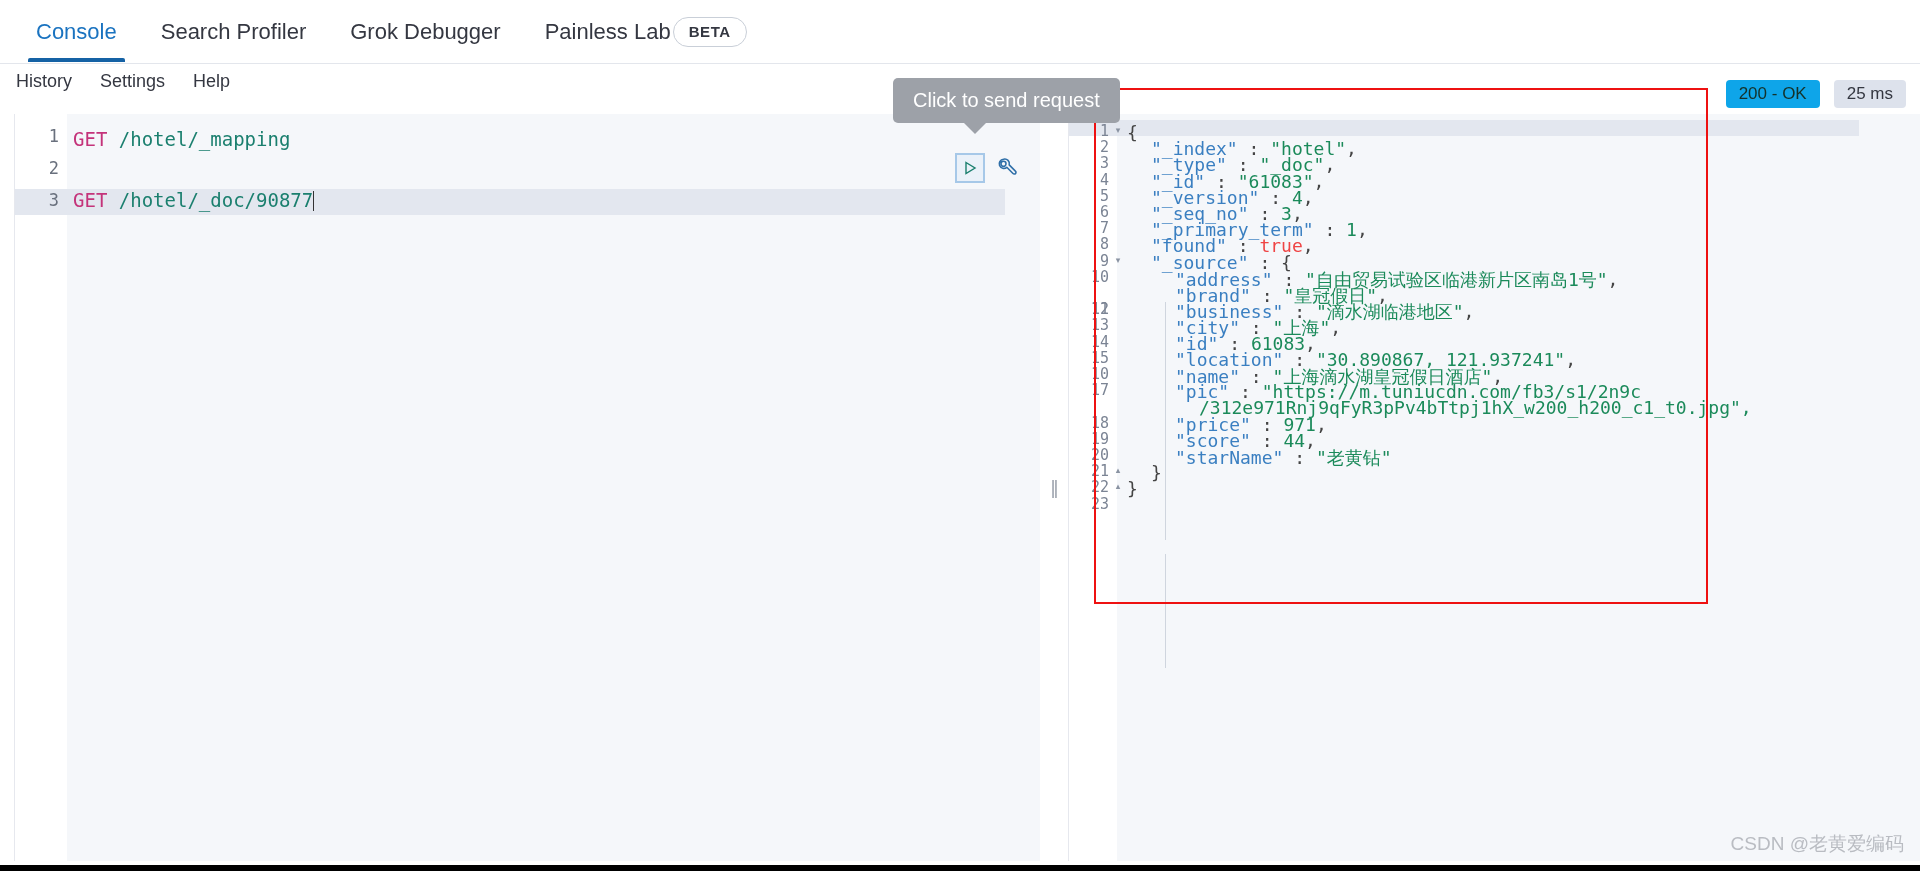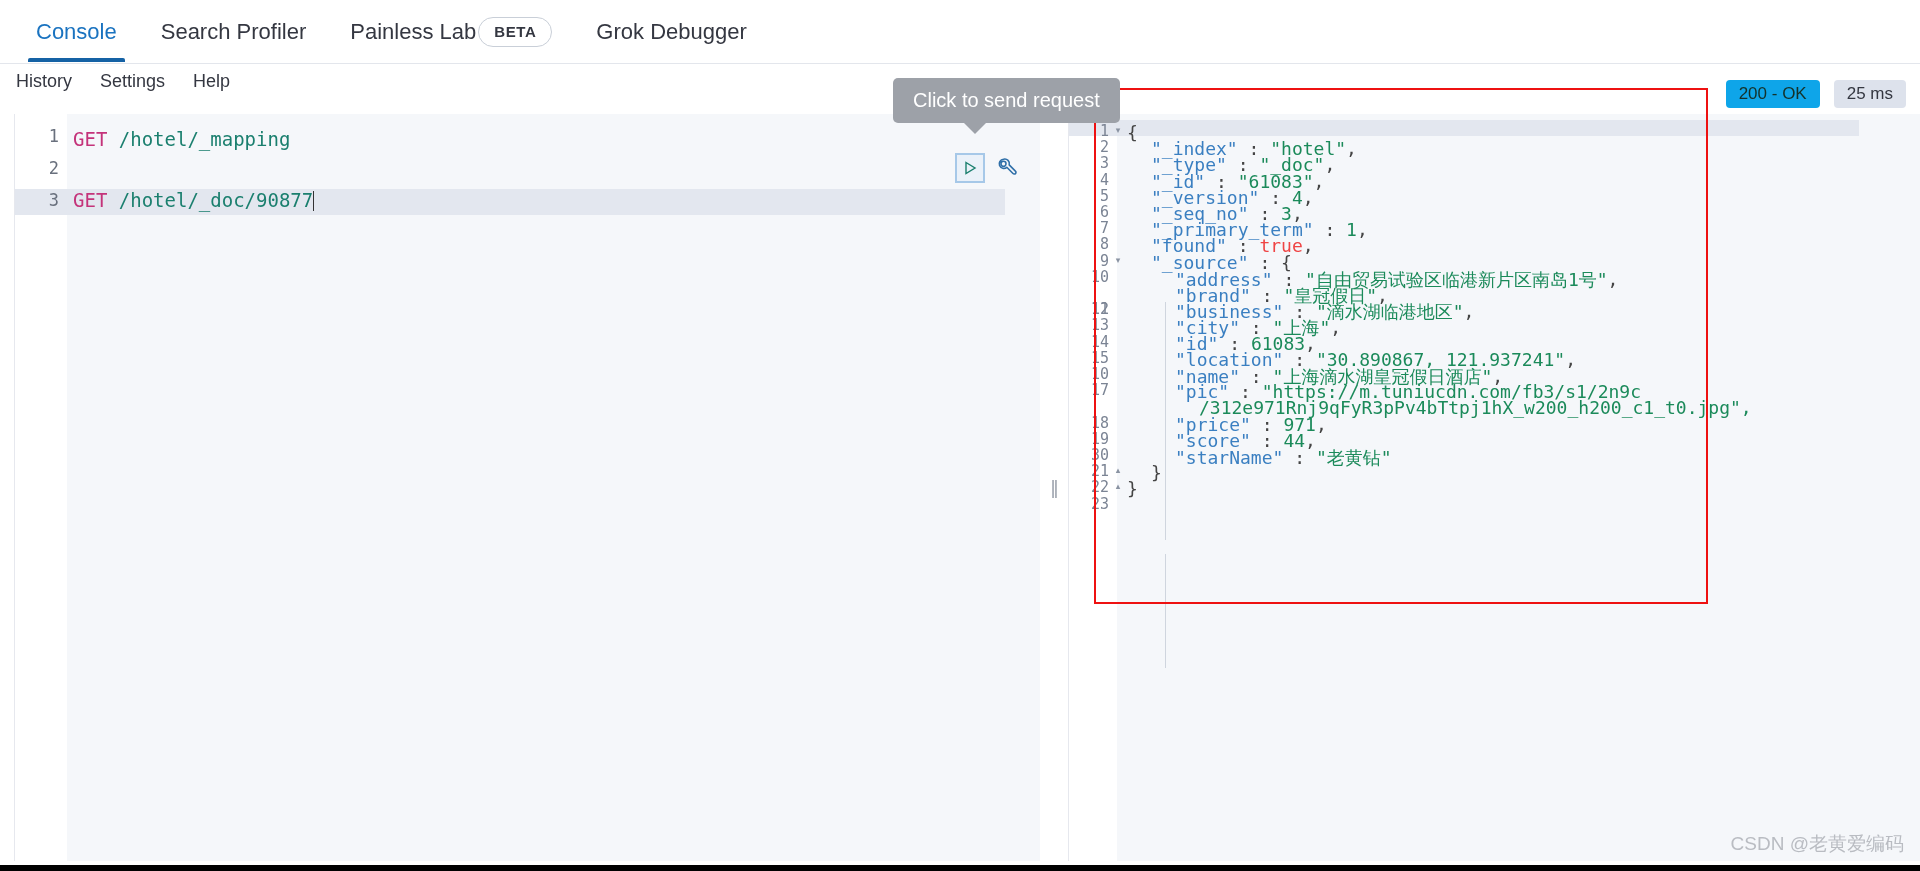--- a/index.html
+++ b/index.html
@@ -228,11 +228,11 @@
       <span>Search Profiler</span>
     </div>
     <div class="tab">
+      <span>Grok Debugger</span>
+    </div>
+    <div class="tab">
       <span>Painless Lab</span>
       <span class="beta-badge">BETA</span>
-    </div>
-    <div class="tab">
-      <span>Grok Debugger</span>
     </div>
   </div>
 

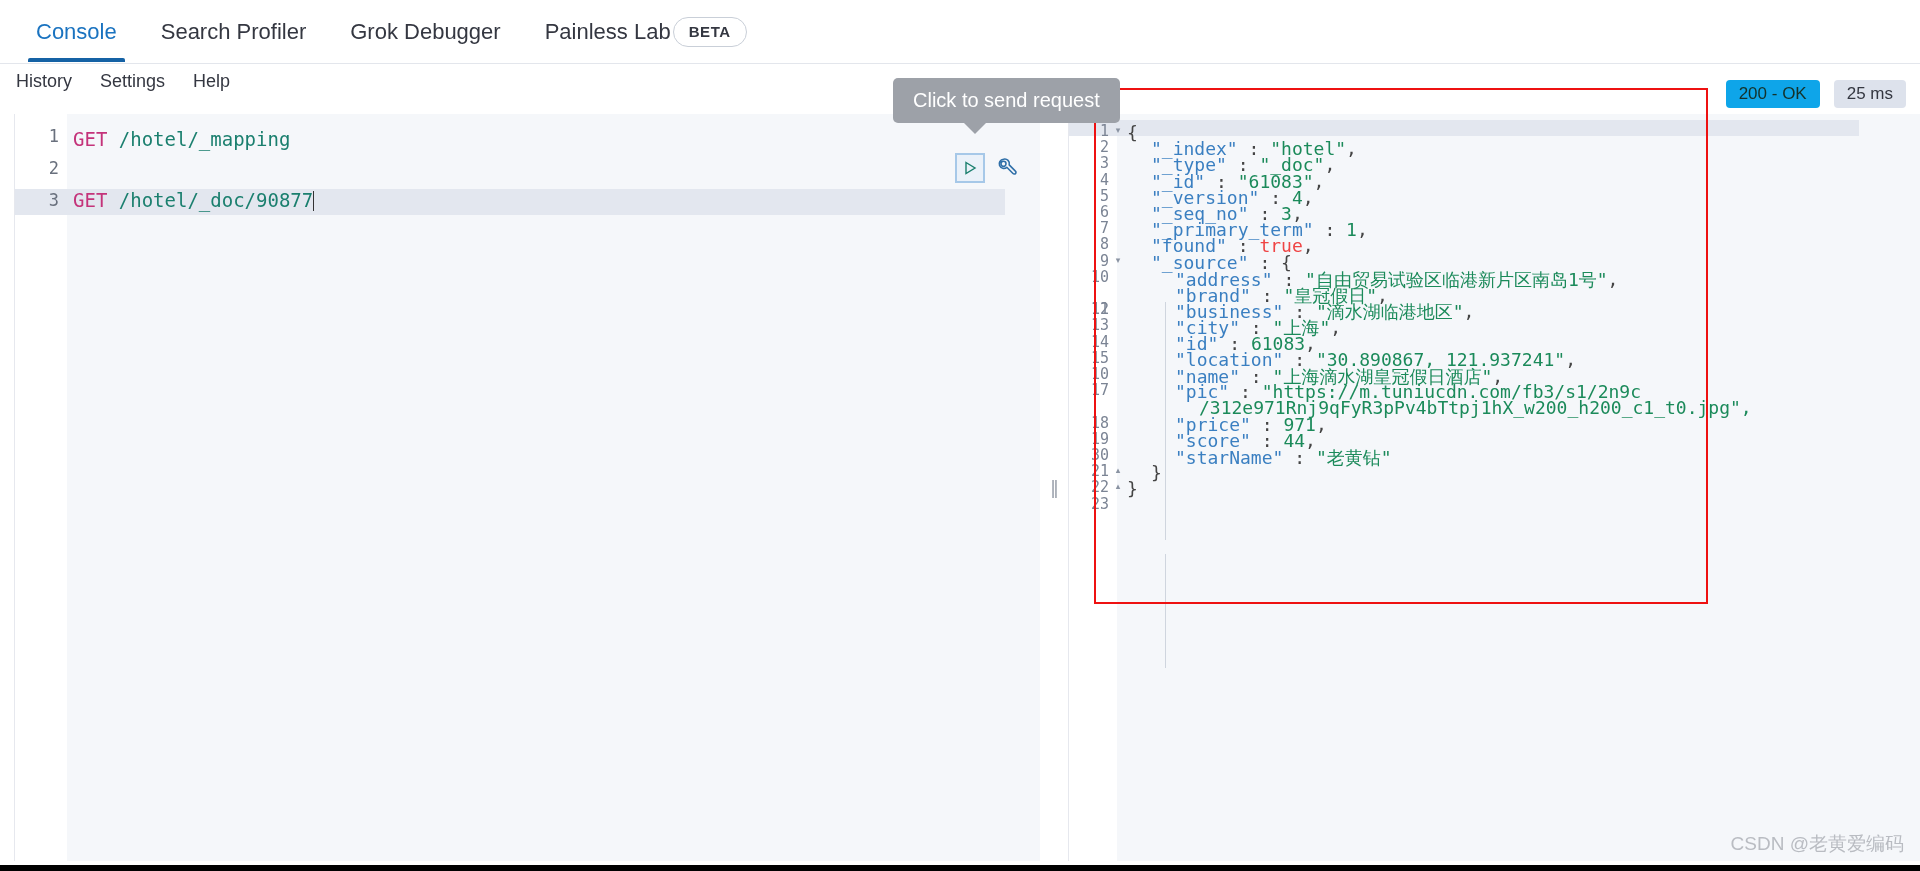--- a/index.html
+++ b/index.html
@@ -324,7 +324,7 @@
         <div class="rline" style="top: 299.6px; left: 106px; z-index: 3;"><span class="k">"price"</span><span class="p"> : </span><span class="n">971</span><span class="p">,</span></div>
         <div class="rln" style="top: 315.8px;">19</div>
         <div class="rline" style="top: 315.8px; left: 106px; z-index: 3;"><span class="k">"score"</span><span class="p"> : </span><span class="n">44</span><span class="p">,</span></div>
-        <div class="rln" style="top: 332px;">30</div>
+        <div class="rln" style="top: 332px;">20</div>
         <div class="rline" style="top: 332px; left: 106px; z-index: 3;"><span class="k">"starName"</span><span class="p"> : </span><span class="s">"老黄钻"</span><span class="p"></span></div>
         <div class="rln" style="top: 348.2px;">21</div>
         <div class="fold" style="top: 351.2px; left: 43px;">▴</div>

